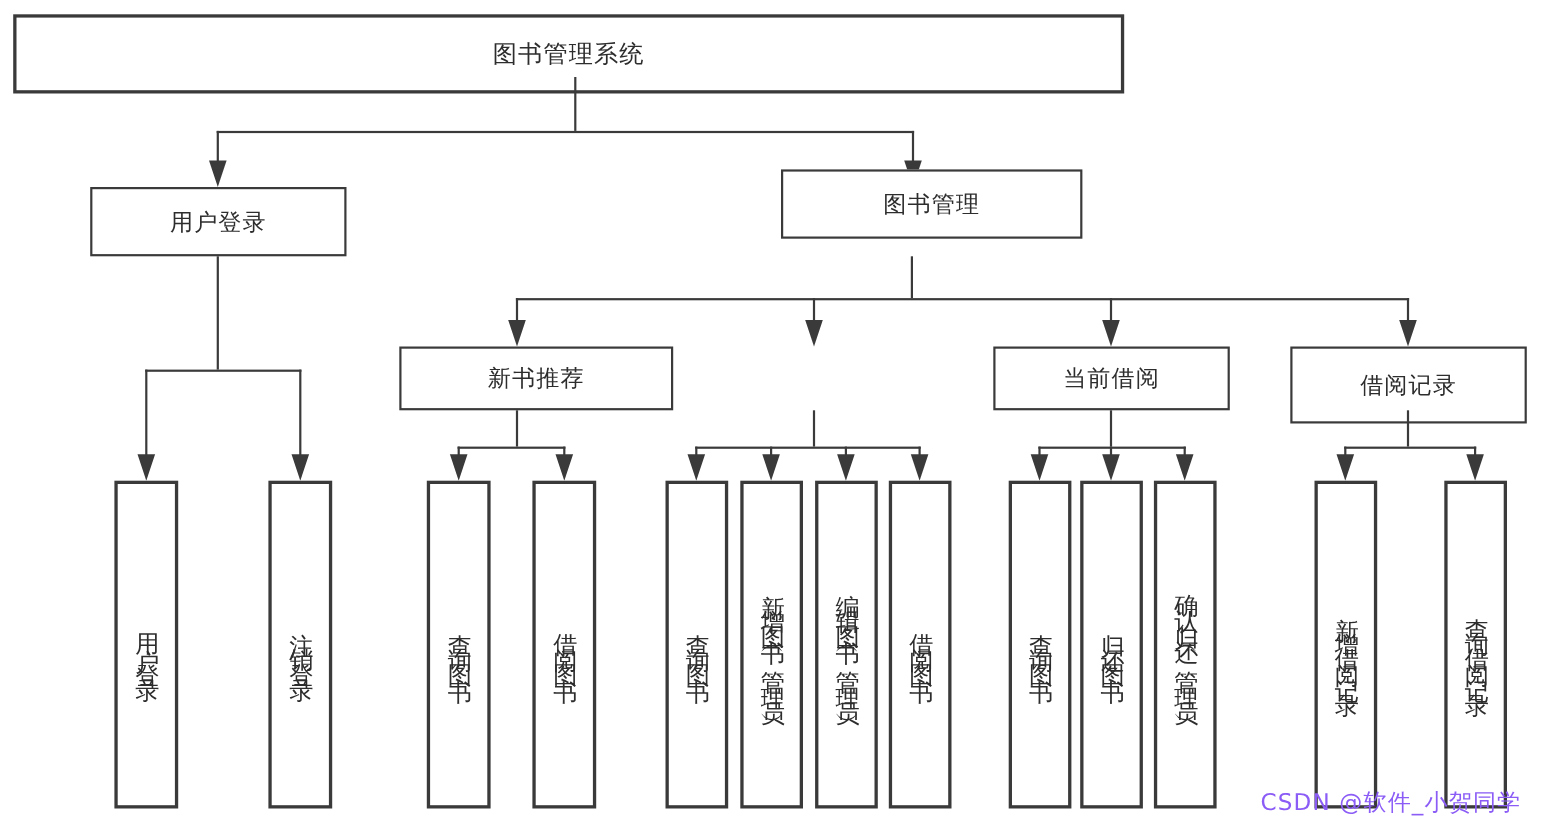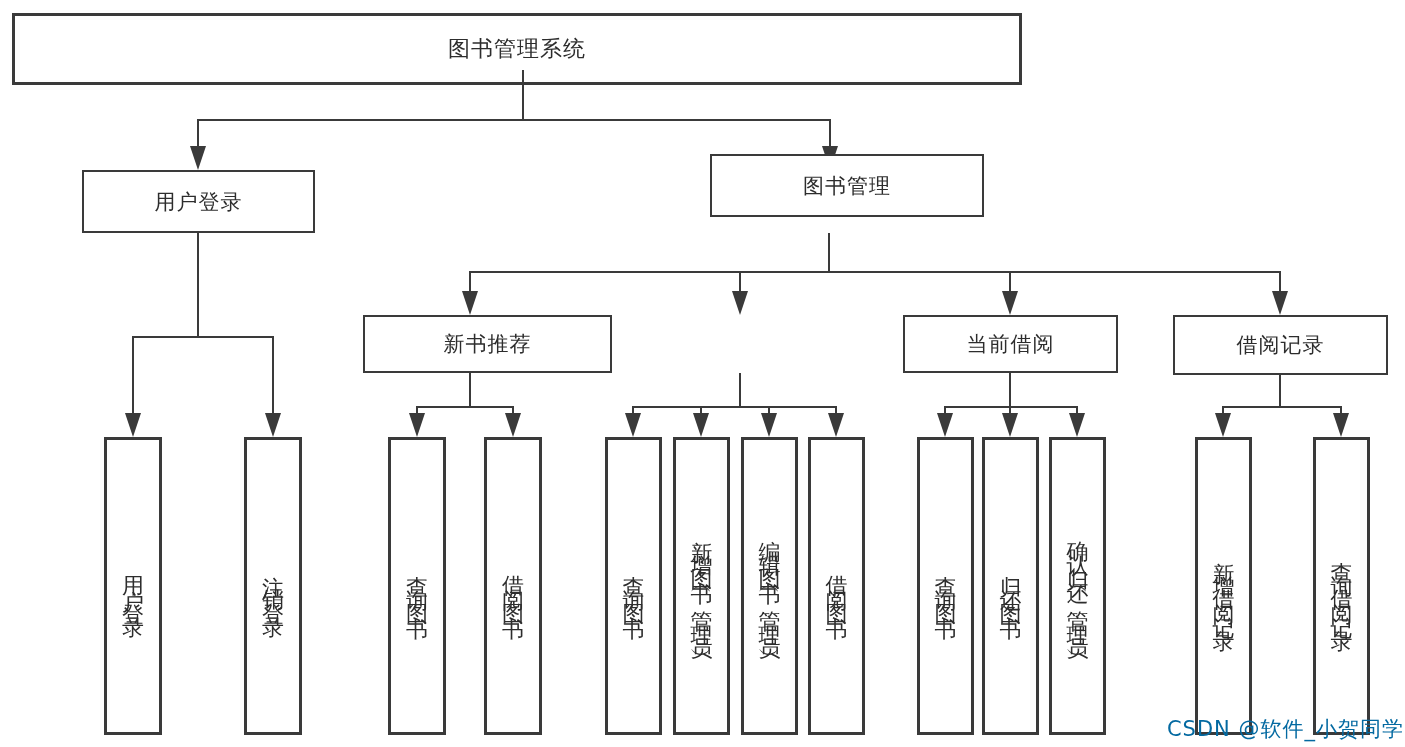--- a/index.html
+++ b/index.html
@@ -104,7 +104,7 @@
   <div class="box h" style="left:903px; top:315px; width:215px; height:58px;">
     <span>当前借阅</span>
   </div>
-  <div class="box h" style="left:1173px; top:315px; width:215px; height:60px;">
+  <div class="box h" style="left:1173px; top:315px; width:215px; height:70px;">
     <span>借阅记录</span>
   </div>
 

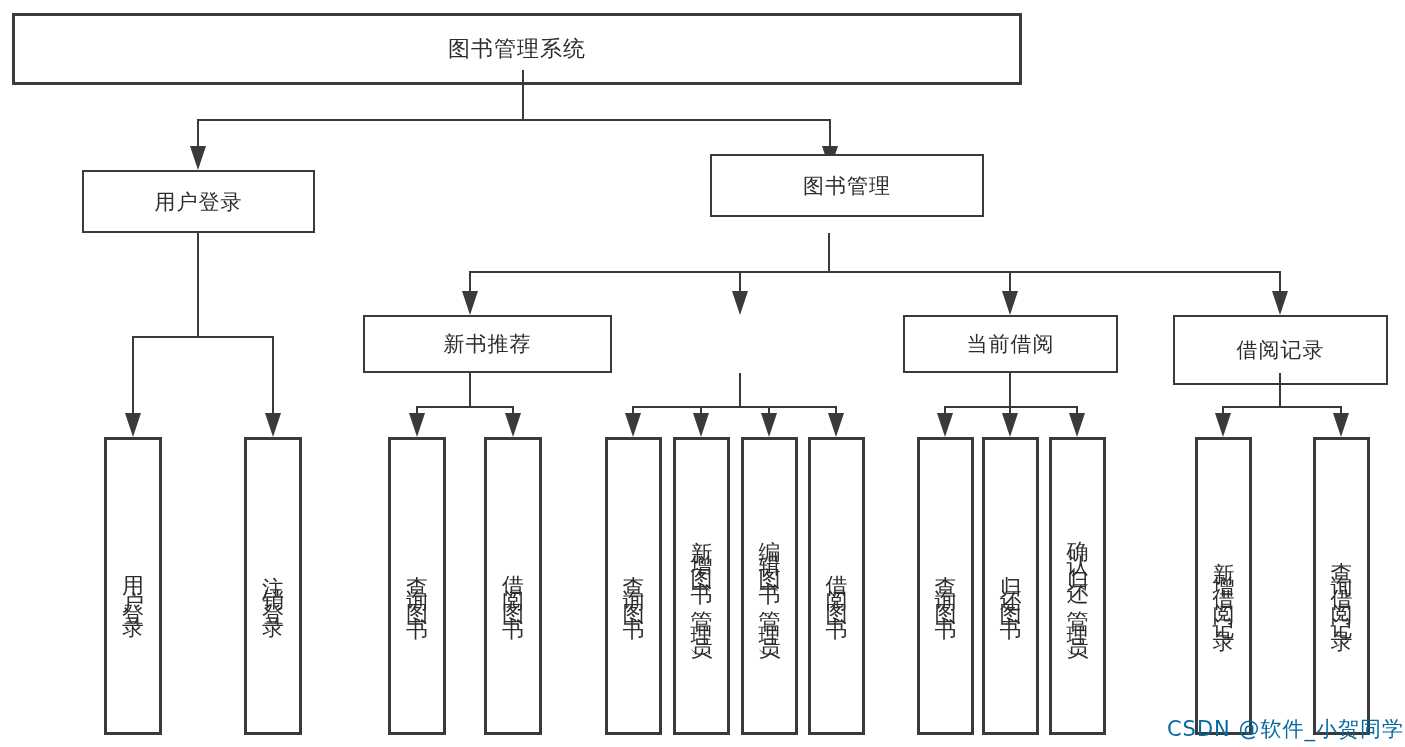--- a/index.html
+++ b/index.html
@@ -49,10 +49,10 @@
   }
   .watermark {
     position: absolute;
-    right: 1px;
+    right: 22px;
     bottom: 4px;
     font-size: 21px;
-    color: #0369a1;
+    color: #8b5cf6;
     letter-spacing: 1px;
     white-space: nowrap;
   }

